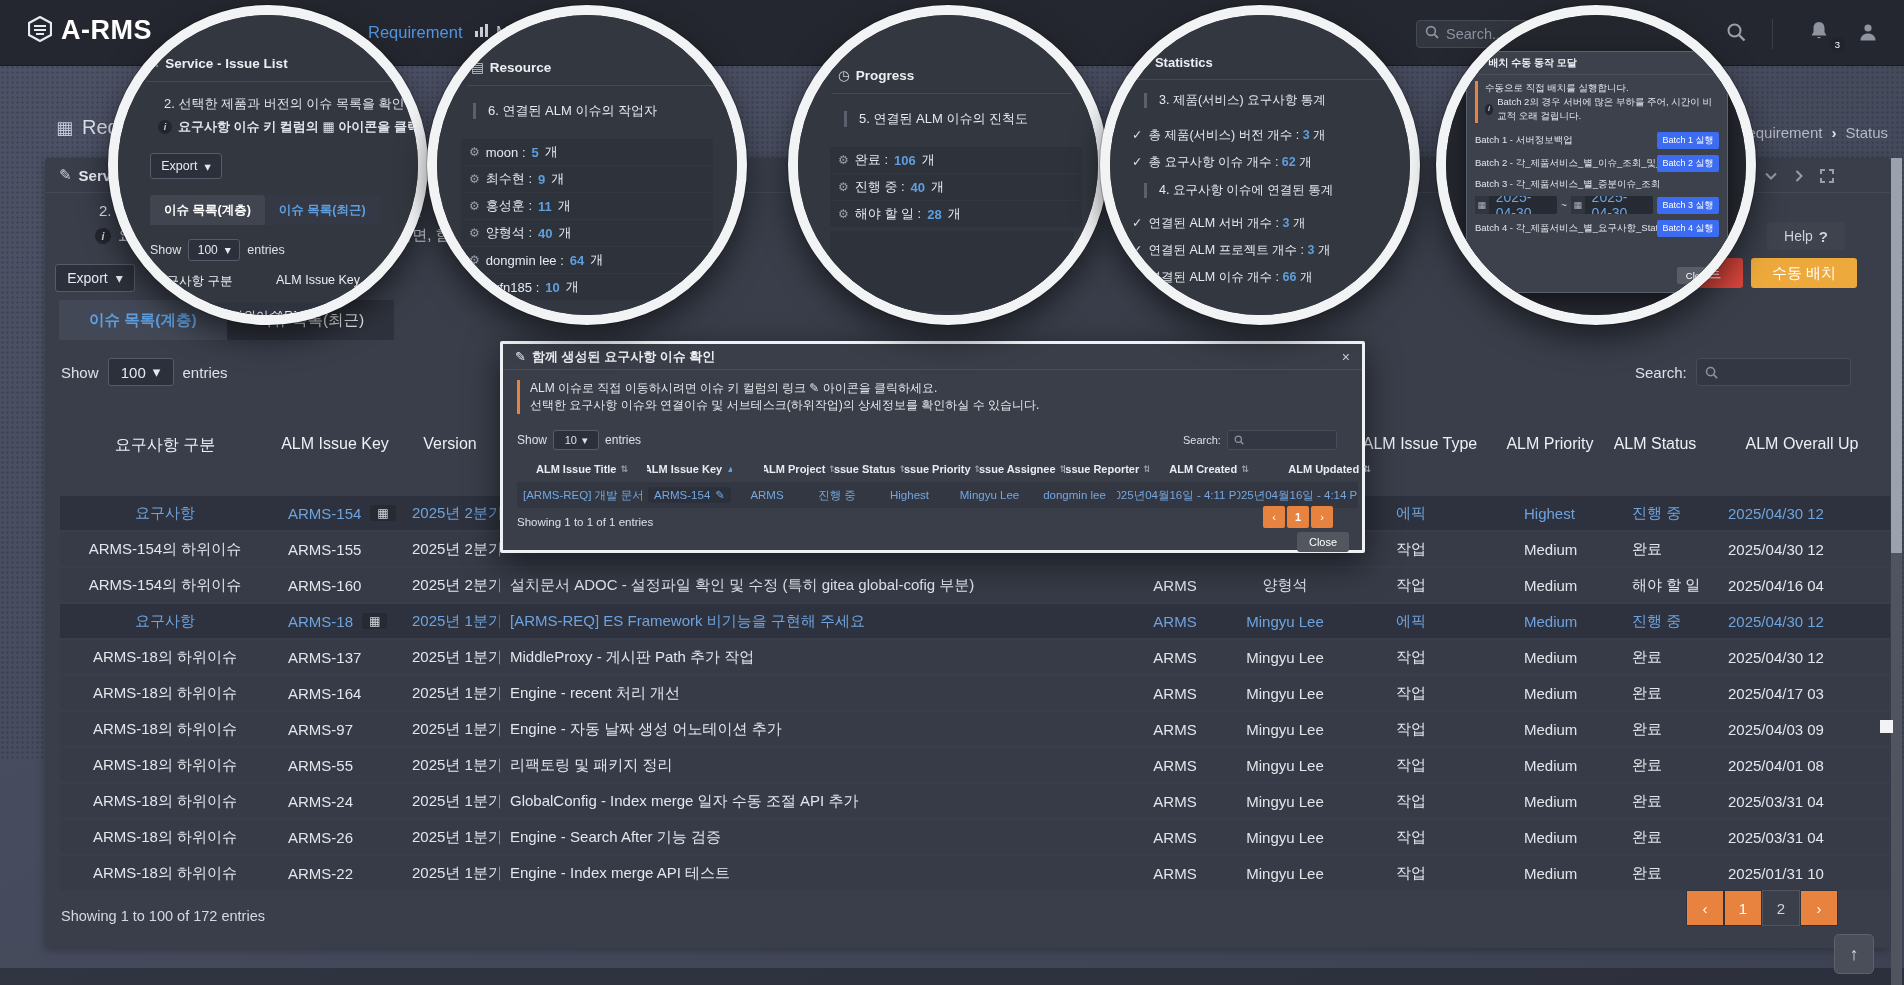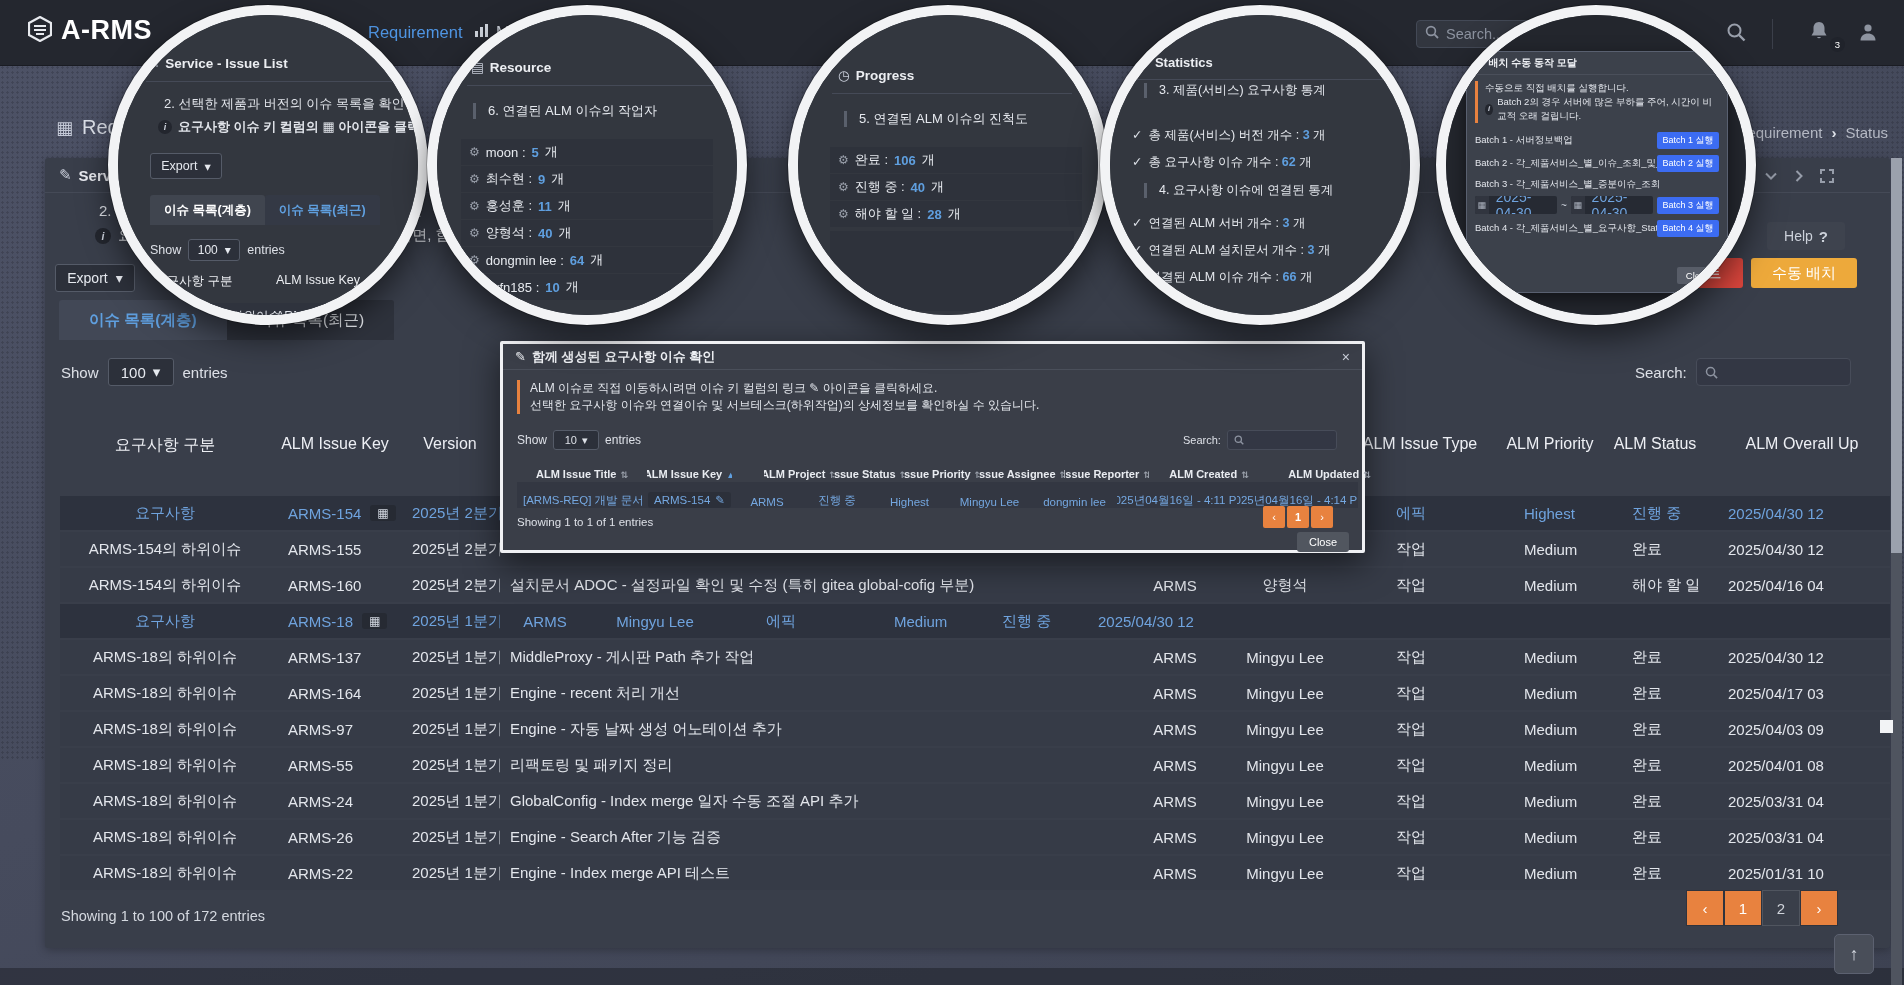--- a/index.html
+++ b/index.html
@@ -868,7 +868,7 @@
         <span>Statistics</span>
       </div>
       <div class="abs ldiv" style="left:24px;top:64px;width:260px"></div>
-      <div class="abs lsection" style="left:34px;top:68px;font-size:12.5px">3. 제품(서비스) 요구사항 통계</div>
+      <div class="abs lsection" style="left:34px;top:78px;font-size:12.5px">3. 제품(서비스) 요구사항 통계</div>
       <div class="abs" style="left:22px;top:112px" id="l4-stats1">
           <div class="lcheck"><span class="ic">✓</span><span>총 제품(서비스) 버전 개수 : </span><span class="blue" style="font-weight: bold;">3</span><span> 개</span></div>
           <div class="lcheck"><span class="ic">✓</span><span>총 요구사항 이슈 개수 : </span><span class="blue" style="font-weight: bold;">62</span><span> 개</span></div>

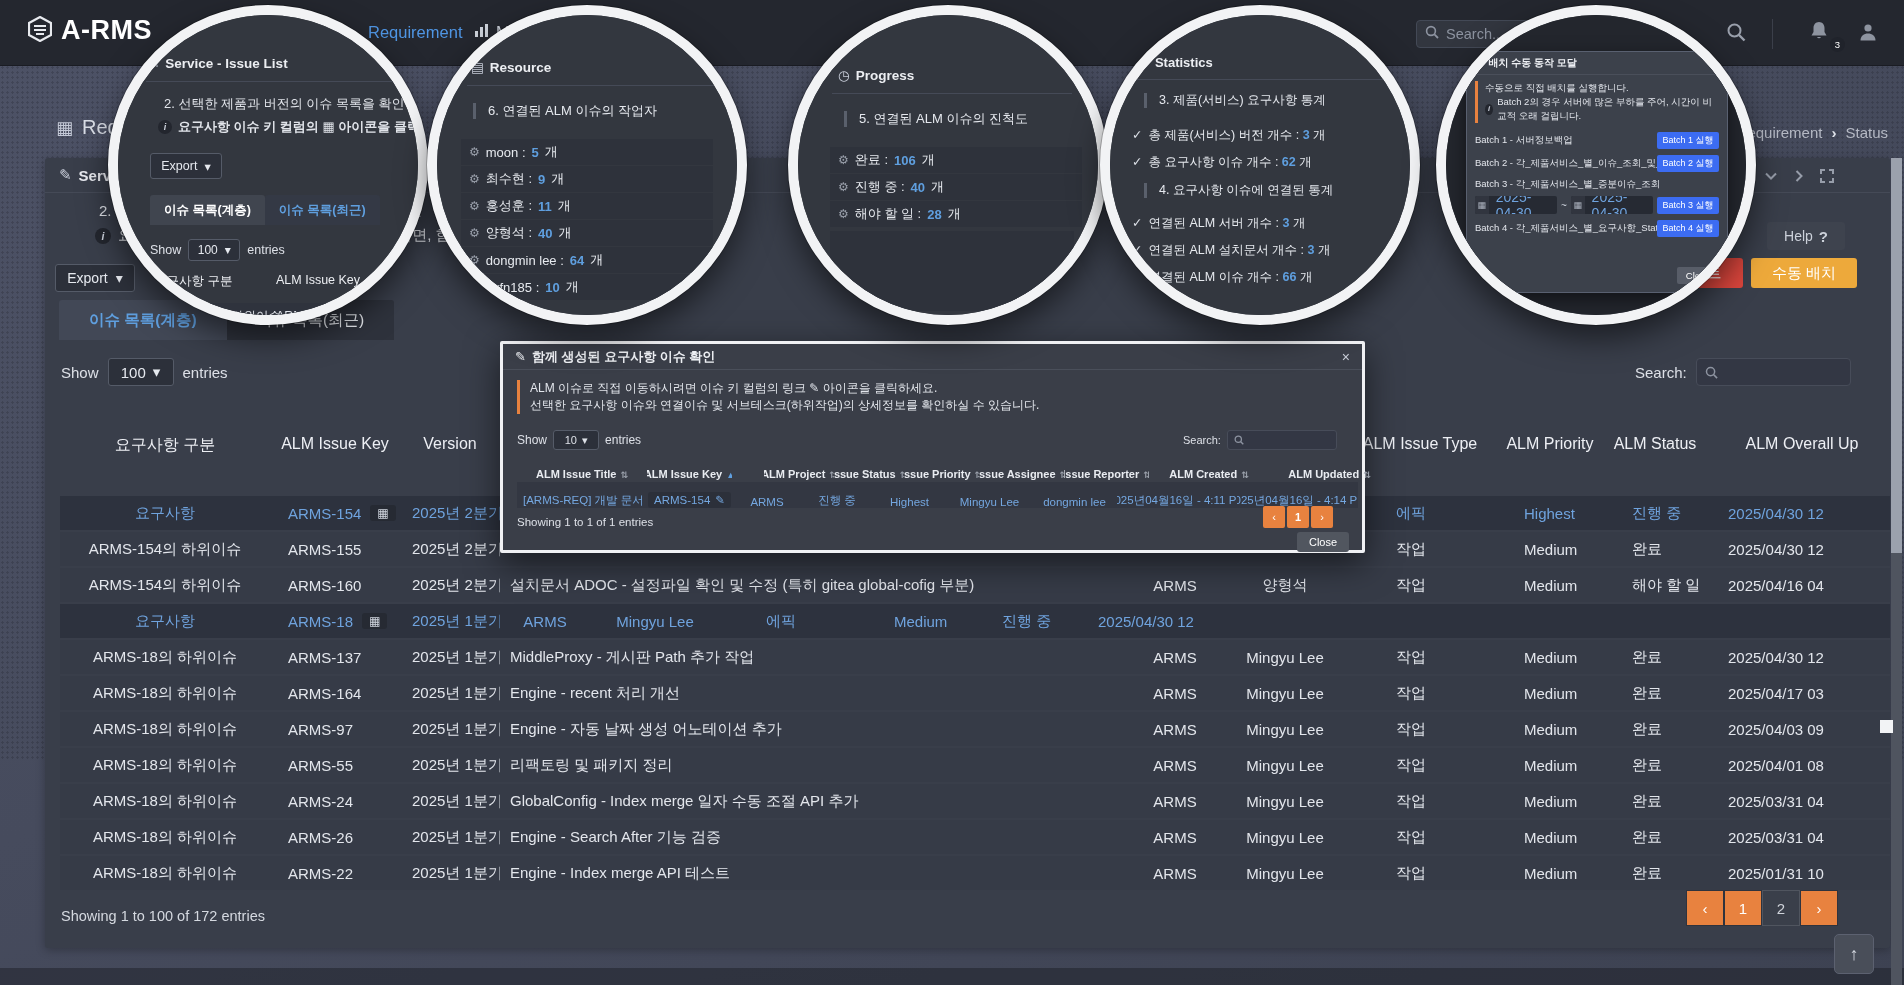--- a/index.html
+++ b/index.html
@@ -876,7 +876,7 @@
       <div class="abs lsection" style="left:34px;top:168px;font-size:12.5px">4. 요구사항 이슈에 연결된 통계</div>
       <div class="abs" style="left:22px;top:200px" id="l4-stats2">
           <div class="lcheck"><span class="ic">✓</span><span>연결된 ALM 서버 개수 : </span><span class="blue" style="font-weight: bold;">3</span><span> 개</span></div>
-          <div class="lcheck"><span class="ic">✓</span><span>연결된 ALM 설치문서 개수 : </span><span class="blue" style="font-weight: bold;">3</span><span> 개</span></div>
+          <div class="lcheck"><span class="ic">✓</span><span>연결된 ALM 프로젝트 개수 : </span><span class="blue" style="font-weight: bold;">3</span><span> 개</span></div>
           <div class="lcheck"><span class="ic">✓</span><span>연결된 ALM 이슈 개수 : </span><span class="blue" style="font-weight: bold;">66</span><span> 개</span></div>
         </div>
     </div>

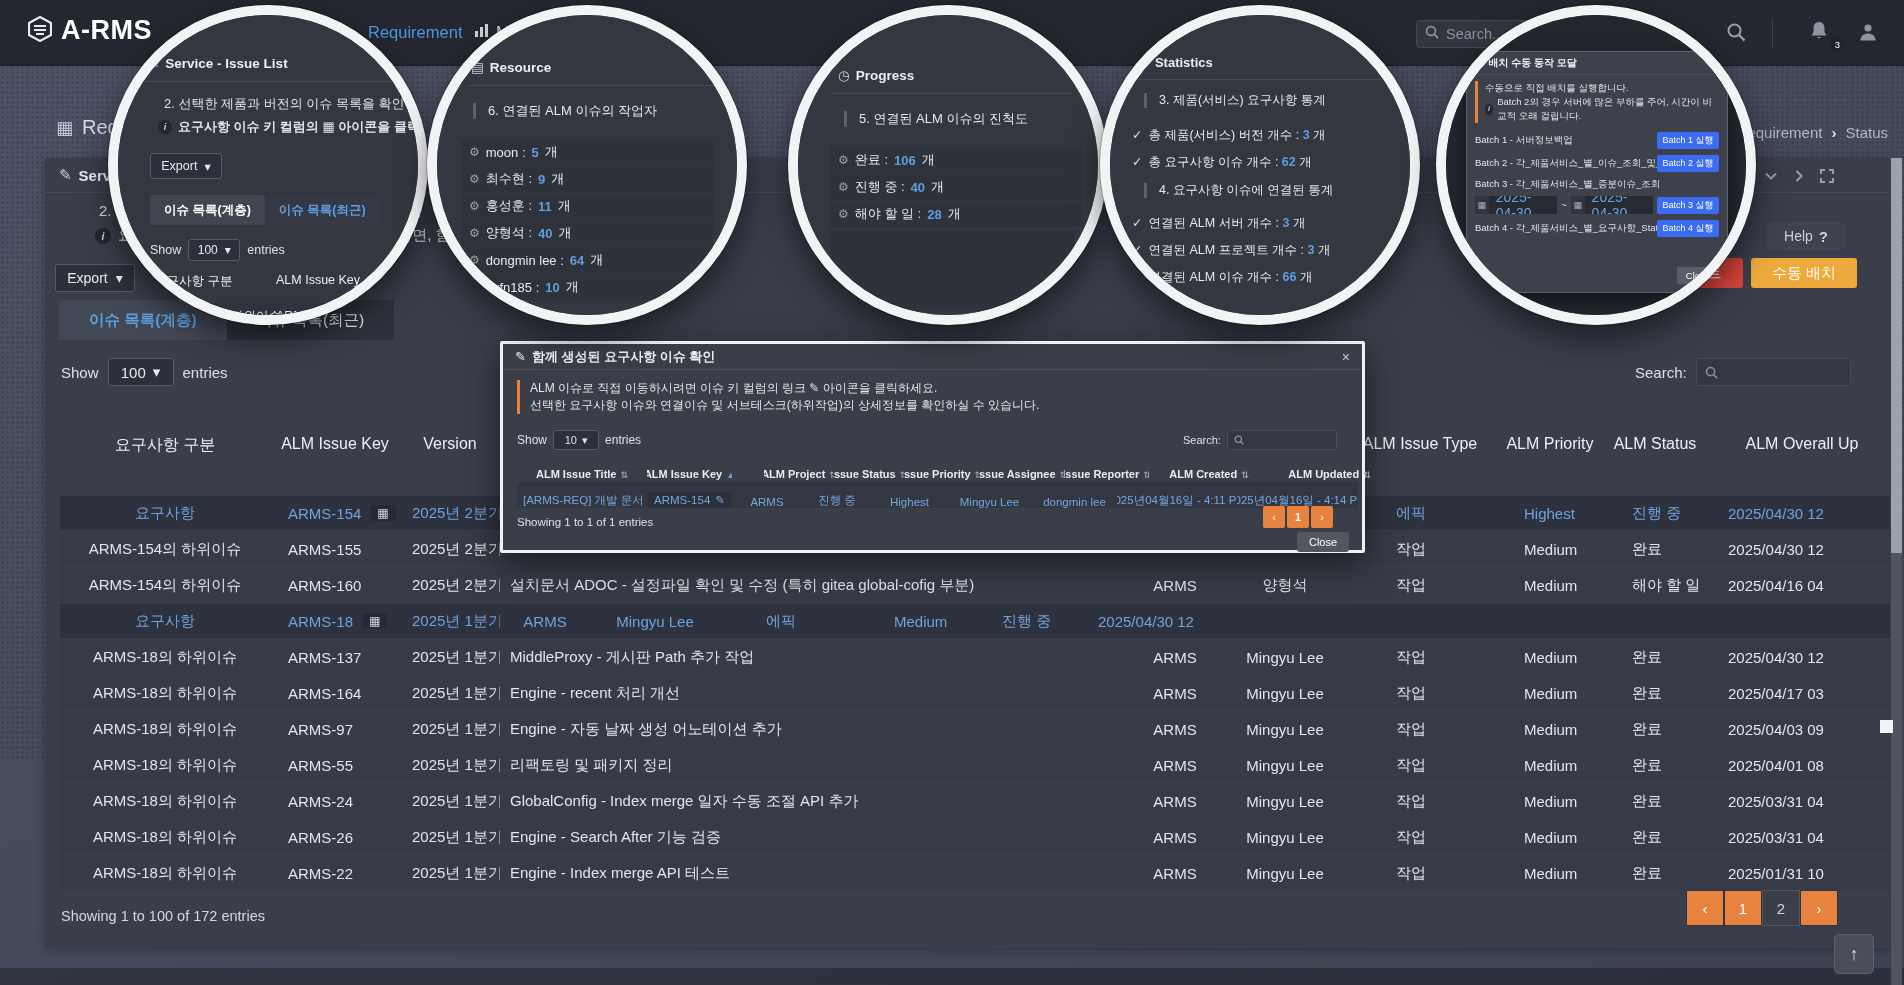--- a/index.html
+++ b/index.html
@@ -91,7 +91,7 @@
 #mo-head{left:14px;top:114px;display:flex;height:22px}
 #mo-head .mocell{justify-content:center;font-size:11px;font-weight:bold;color:#e9ecf1;gap:4px}
 #mo-row{left:14px;top:138px;display:flex;height:26px;background:#333742}
-.mocell{display:flex;align-items:flex-end;overflow:hidden;white-space:nowrap;flex:none;font-size:11.5px;justify-content:center;color:#74a7e0}
+.mocell{display:flex;align-items:center;overflow:hidden;white-space:nowrap;flex:none;font-size:11.5px;justify-content:center;color:#74a7e0}
 .mocell .sort{color:#9aa0ab;font-size:9px}
 .mocell .asc{color:#5f9fdf;font-size:9px}
 .mokey{background:#2c303a;border-radius:3px;padding:1px 6px;display:flex;gap:5px;align-items:center}

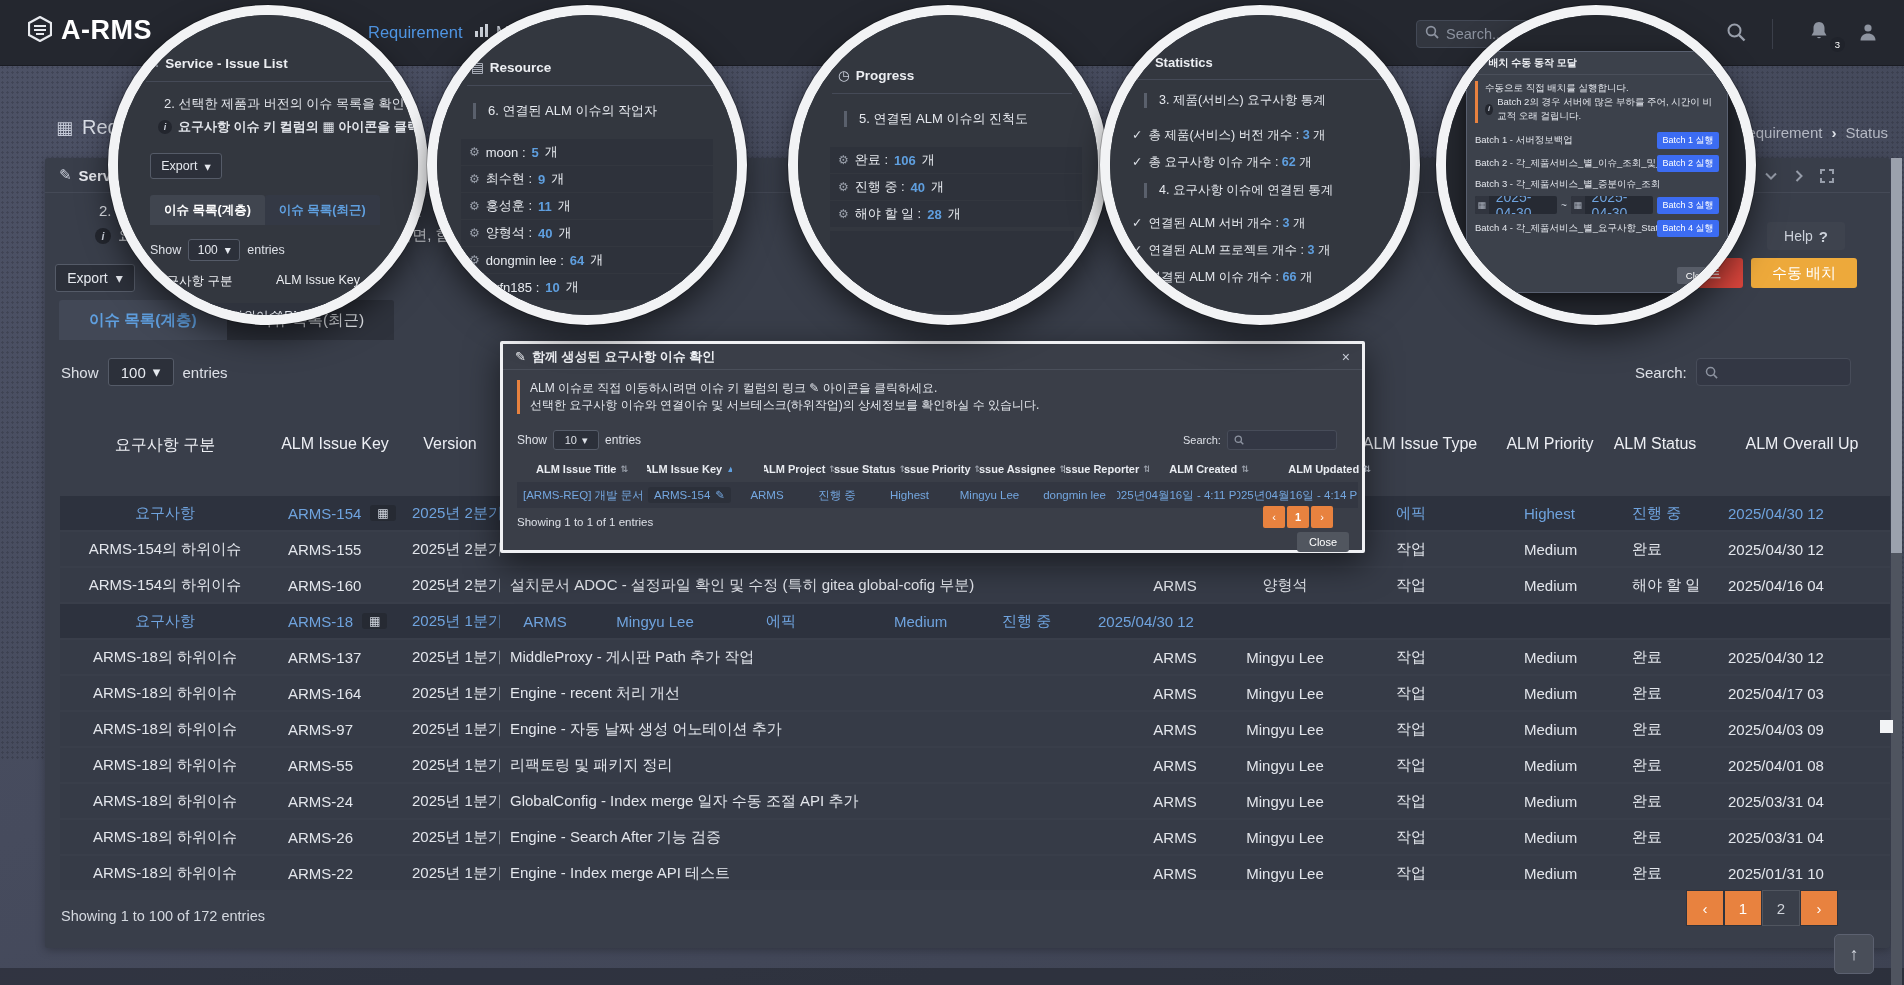--- a/index.html
+++ b/index.html
@@ -376,6 +376,9 @@
           </div>
           <div class="mcell c2" style="width: 100px;">
             <span>2025년 1분기</span>
+          </div>
+          <div class="mcell c3" style="width: 630px;">
+            <span>[ARMS-REQ] ES Framework 비기능을 구현해 주세요</span>
           </div>
           <div class="mcell c4" style="width: 90px;">
             <span>ARMS</span>

